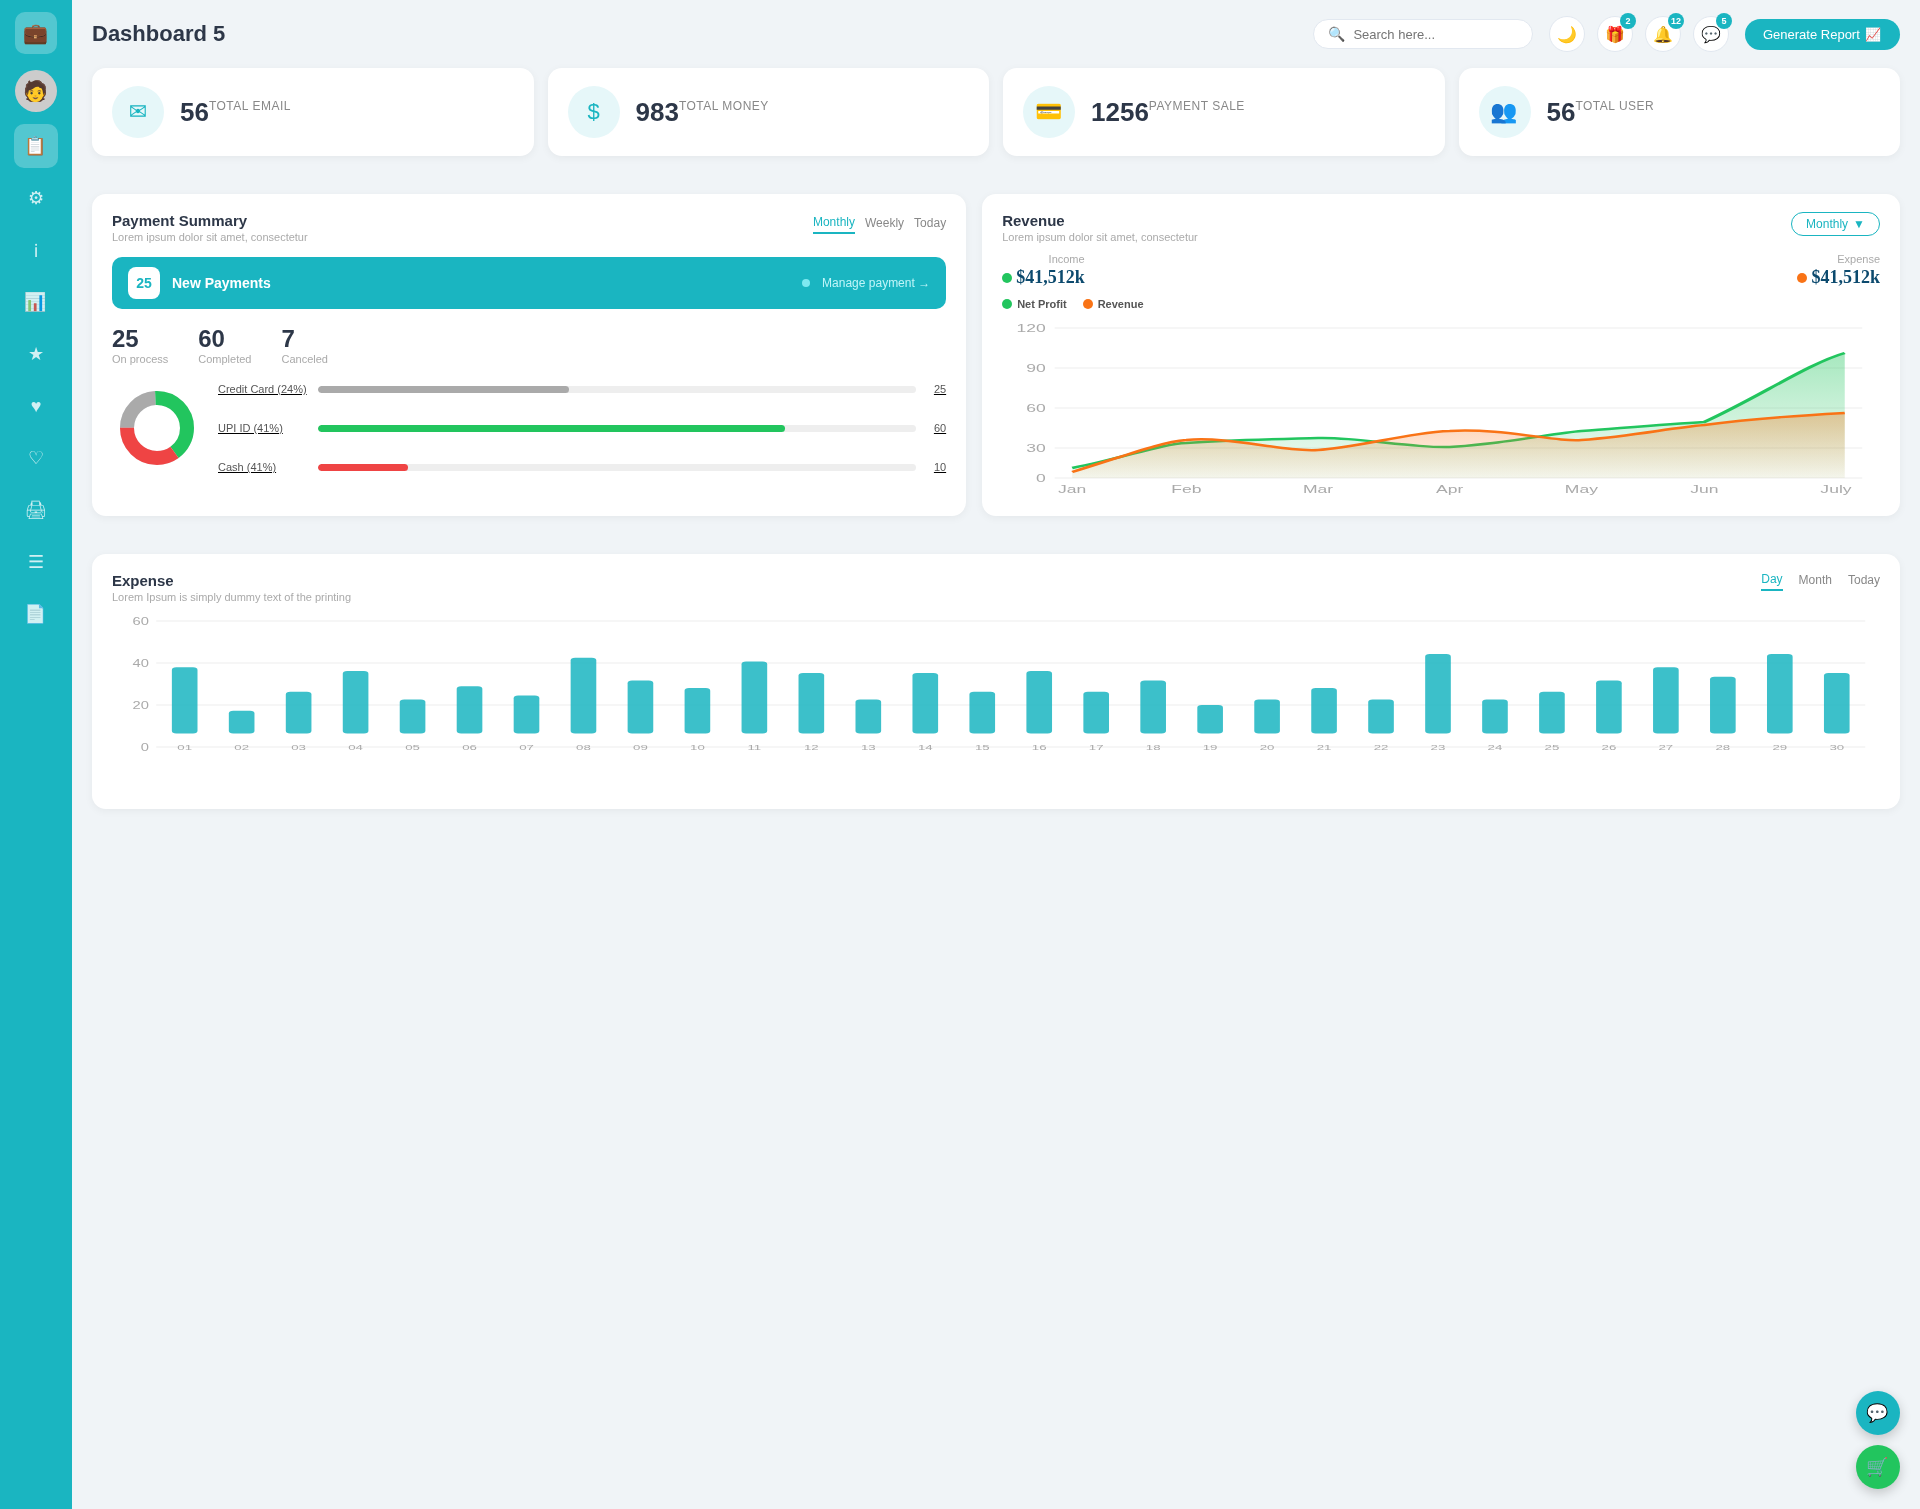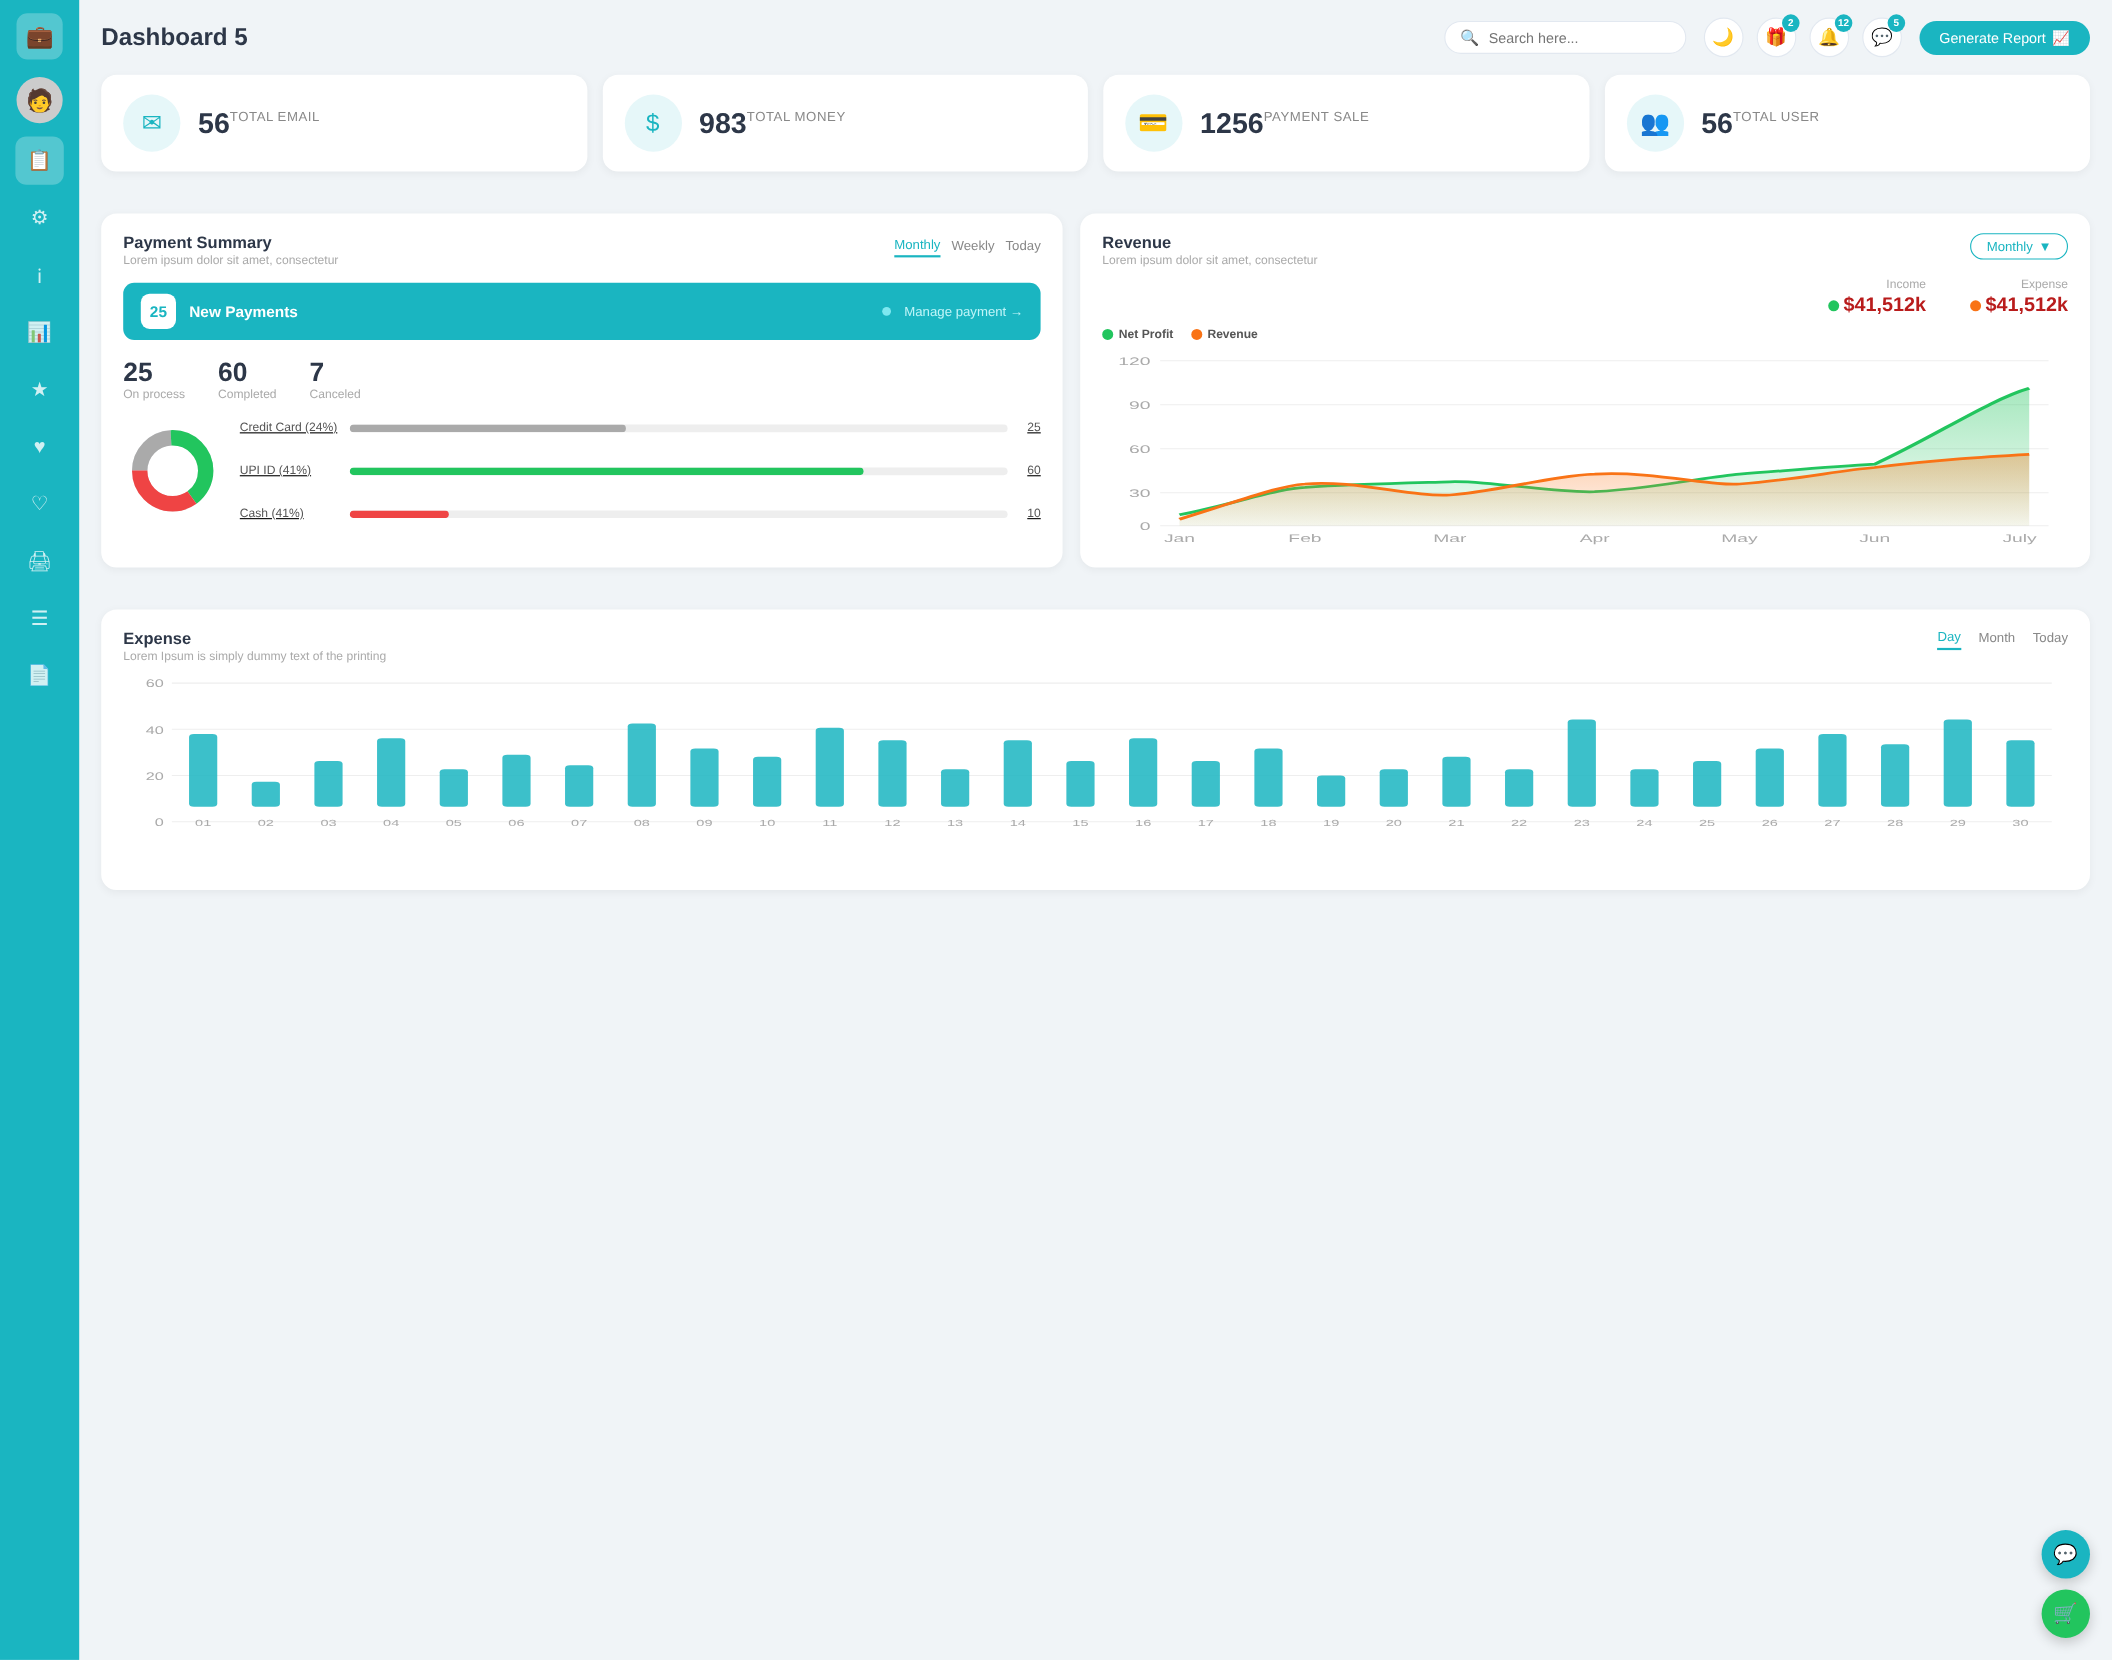--- a/index.html
+++ b/index.html
@@ -232,7 +232,7 @@
       display: flex; align-items: center; gap: 5px;
     }
     .income-expense {
-      display: flex; gap: 40px; margin-bottom: 10px; justify-content: flex-end;
+      display: flex; gap: 22px; margin-bottom: 10px; justify-content: space-between;
     }
     .ie-item { display: flex; flex-direction: column; align-items: flex-end; gap: 2px; }
     .ie-label { font-size: 11px; color: #aaa; }

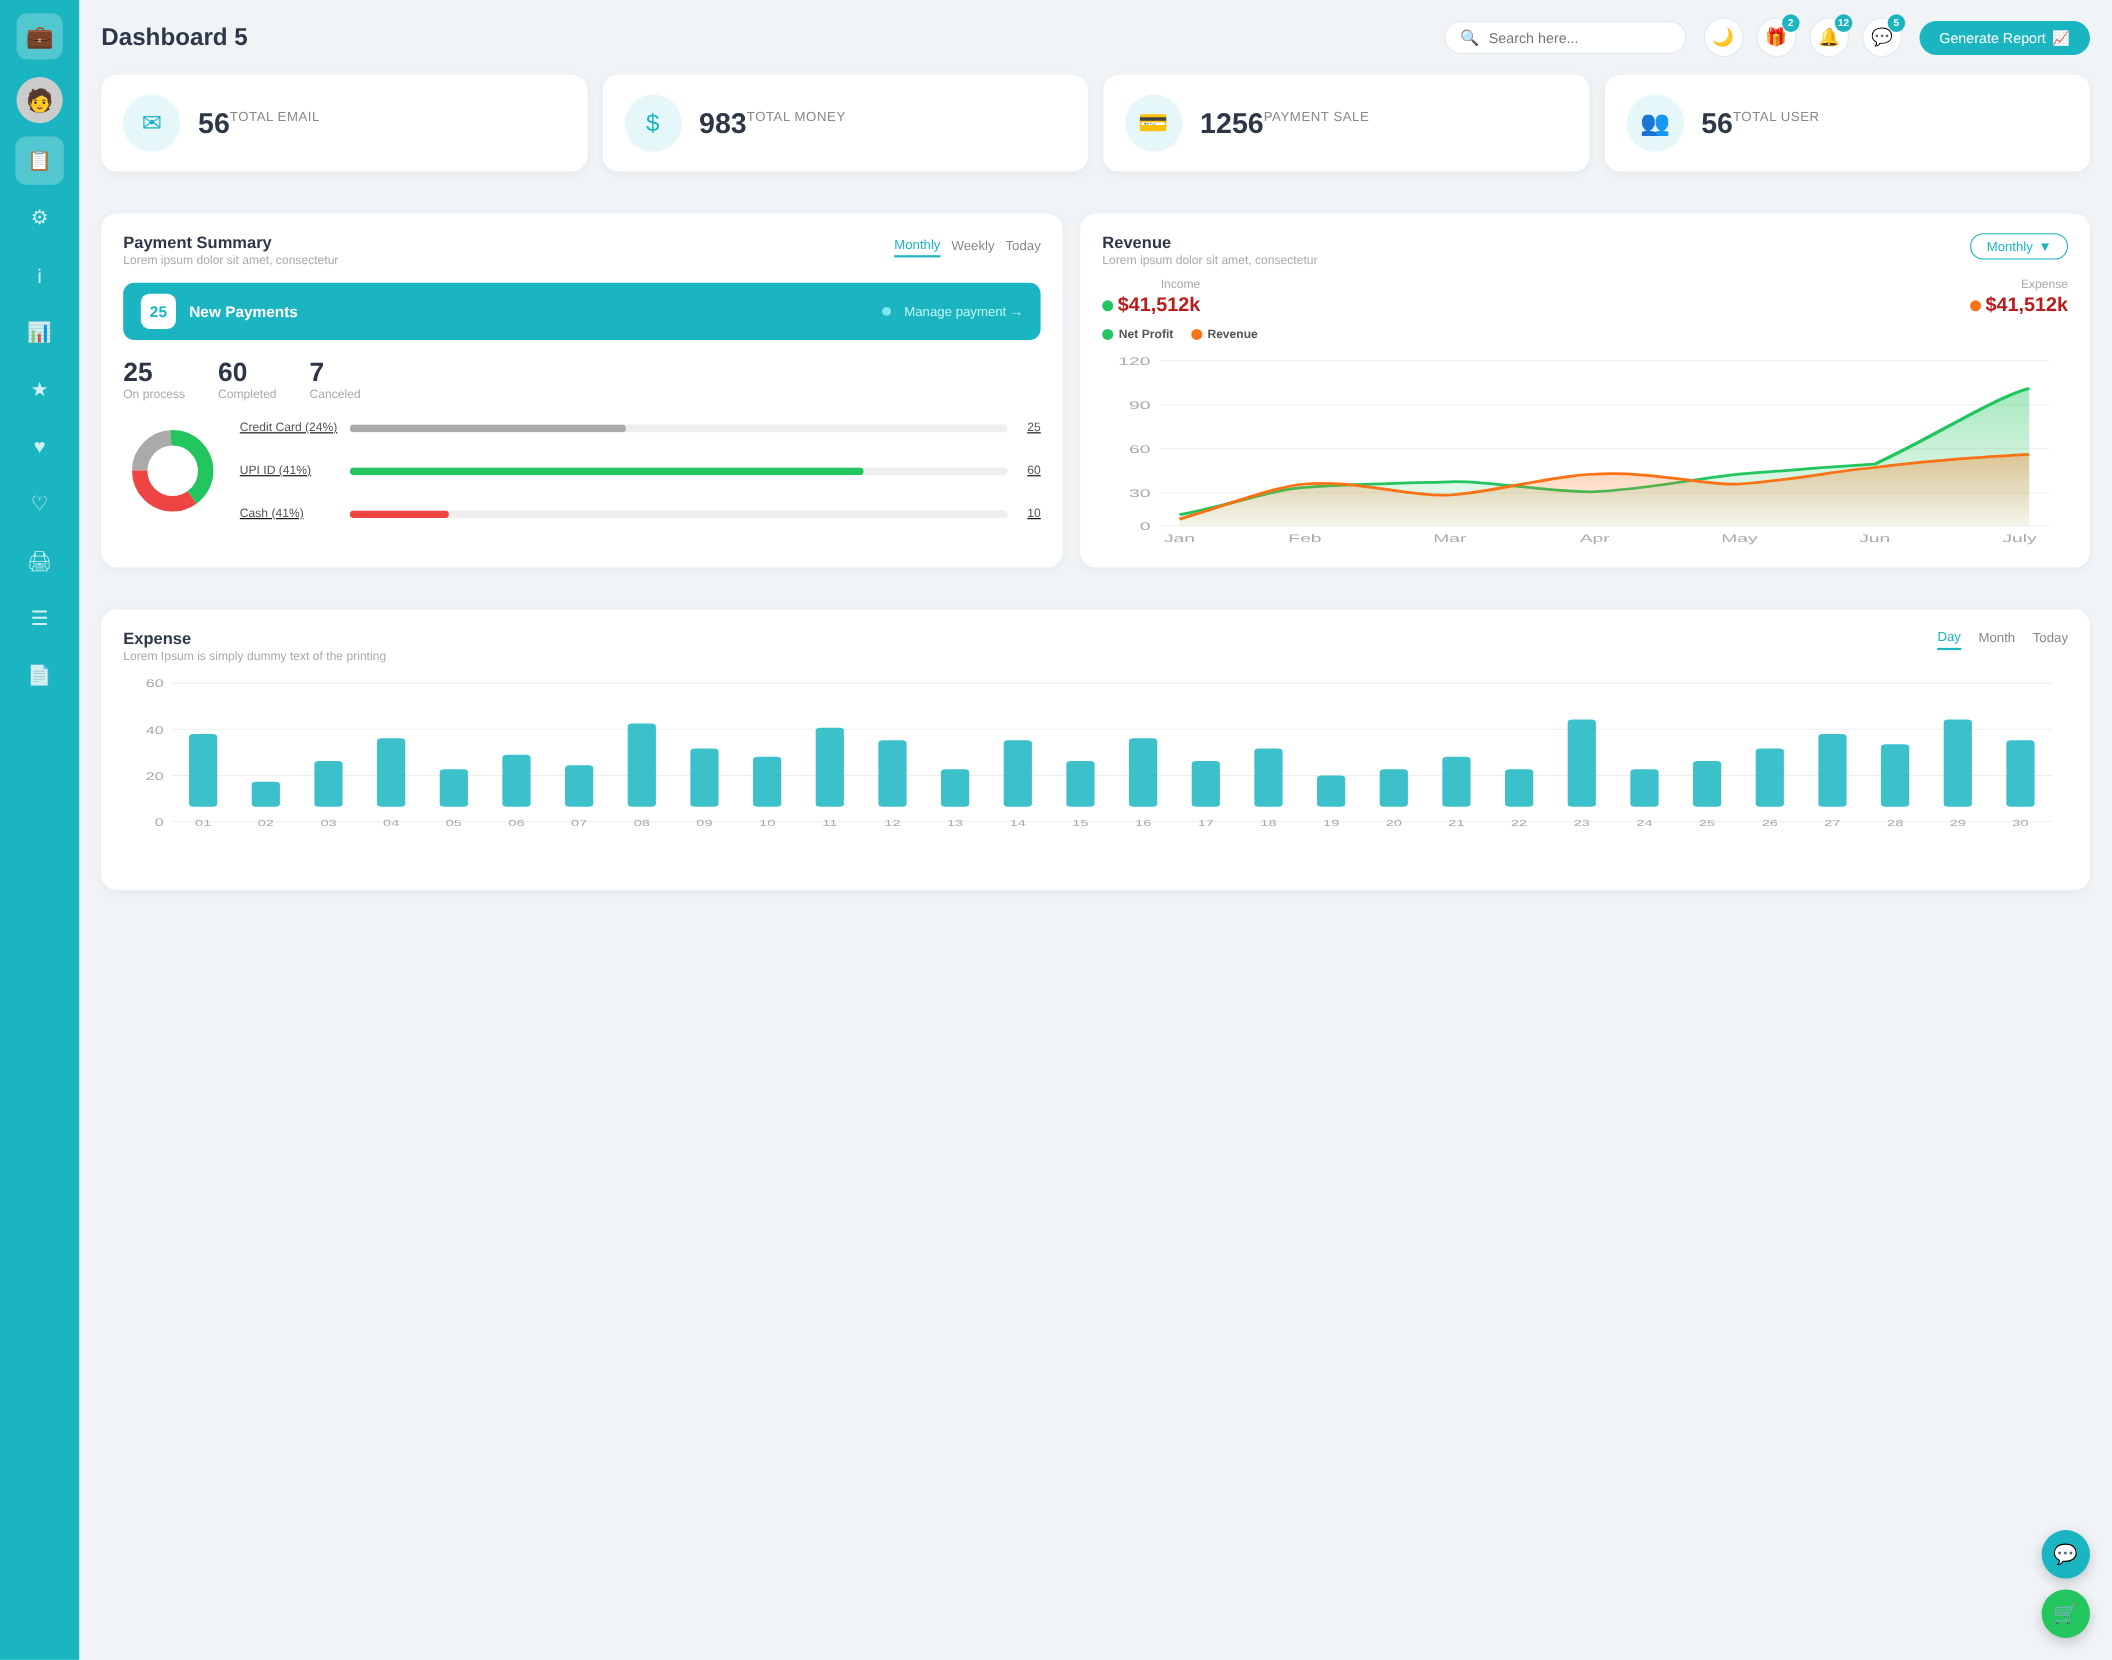--- a/index.html
+++ b/index.html
@@ -236,7 +236,7 @@
     }
     .ie-item { display: flex; flex-direction: column; align-items: flex-end; gap: 2px; }
     .ie-label { font-size: 11px; color: #aaa; }
-    .ie-amount { font-size: 18px; font-weight: 800; color: #b91c1c; }
+    .ie-amount { font-size: 18px; font-weight: 800; color: #0c4a6e; font-family: Liberation Serif, serif; }
     .ie-icon { display: flex; align-items: center; gap: 4px; }
     .ie-dot-green { width: 10px; height: 10px; background: #22c55e; border-radius: 50%; }
     .ie-dot-red { width: 10px; height: 10px; background: #f97316; border-radius: 50%; }

